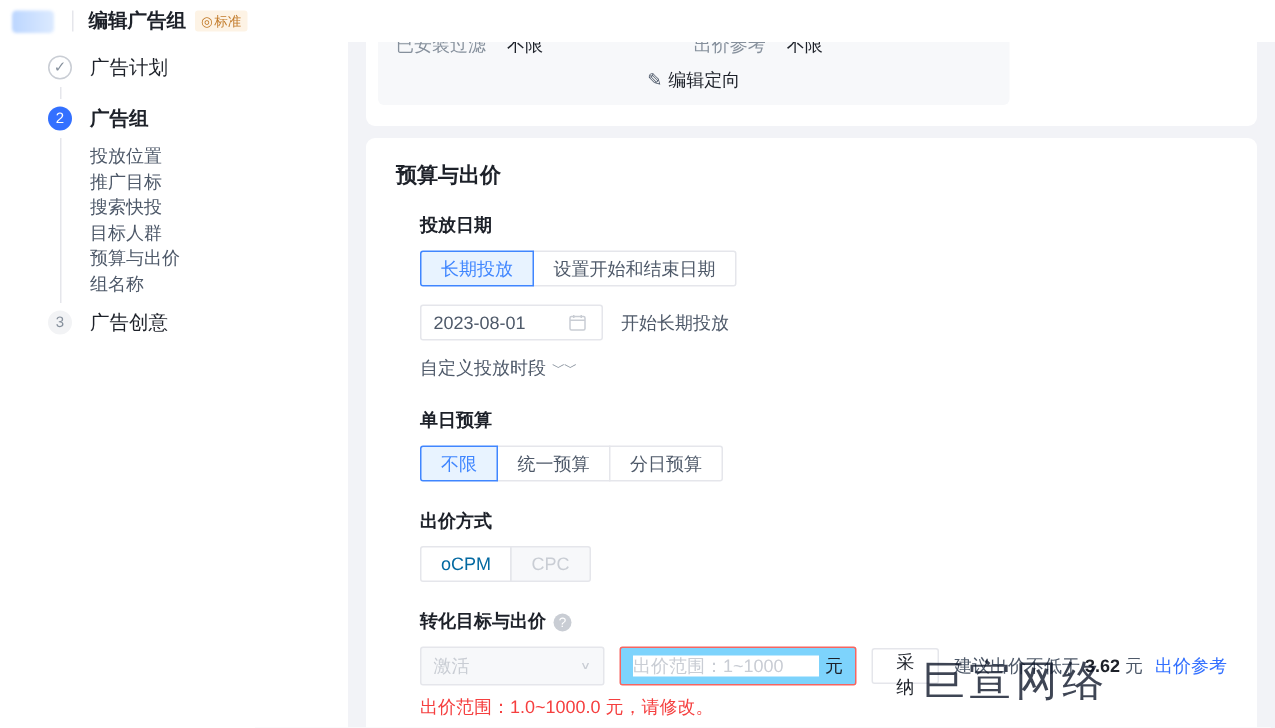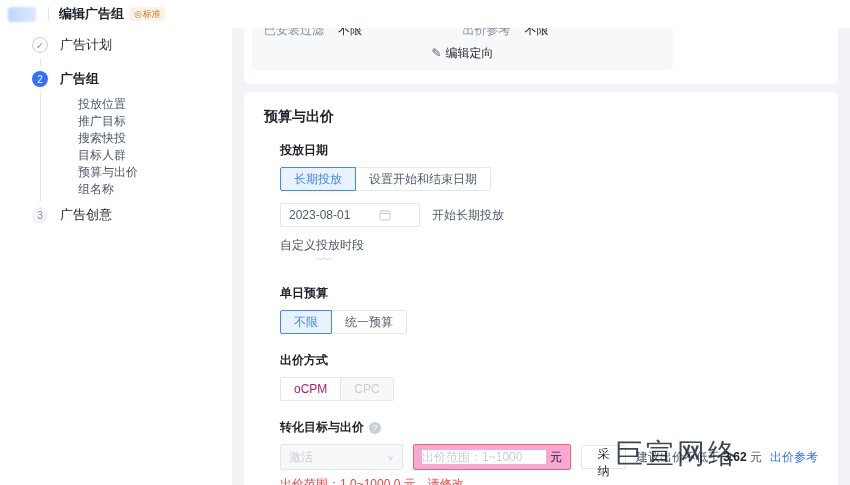--- a/index.html
+++ b/index.html
@@ -41,7 +41,7 @@
   .step-label.active { font-weight:700; }
   .step-body { border-left:1px solid #e5e6eb; margin:2px 0 2px 8px; padding:4px 0 4px 19px; }
   .step-body.empty { height:8px; padding:0; }
-  .substep { font-size:12px; color:#4e5969; line-height:17px; cursor:pointer;margin-left:18px; }
+  .substep { font-size:12px; color:#4e5969; line-height:17px; cursor:pointer; }
   
   .card { background:#fff; border-radius:6px; }
   .card-targeting { margin-top:-20px; padding:0 8px 14px 8px; }

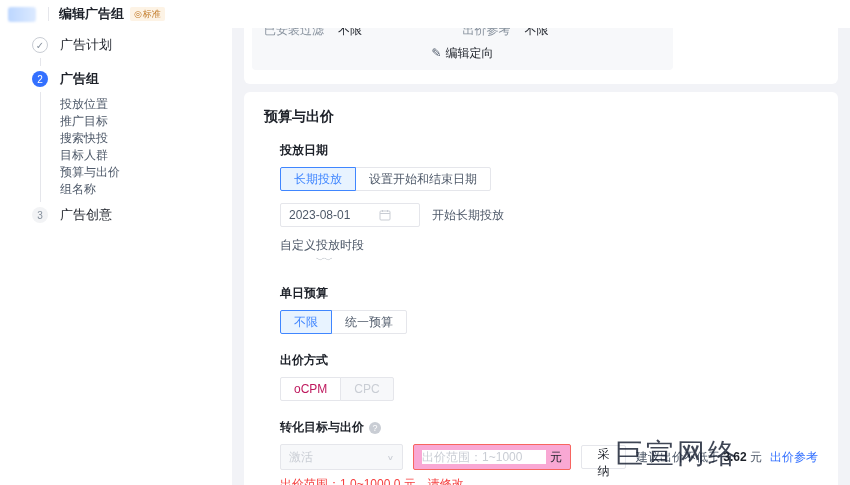--- a/index.html
+++ b/index.html
@@ -81,7 +81,7 @@
   
   .date-row { display:flex; align-items:center; margin-top:12px; }
   .date-input {
-    width:140px; height:24px; border:1px solid #e5e6eb; border-radius:2px;
+    width:122px; height:24px; border:1px solid #e5e6eb; border-radius:2px;
     display:flex; align-items:center; padding:0 8px; background:#fff; cursor:text;
   }
   .date-input input { border:0; outline:0; width:90px; font-size:12px; color:#4e5969;

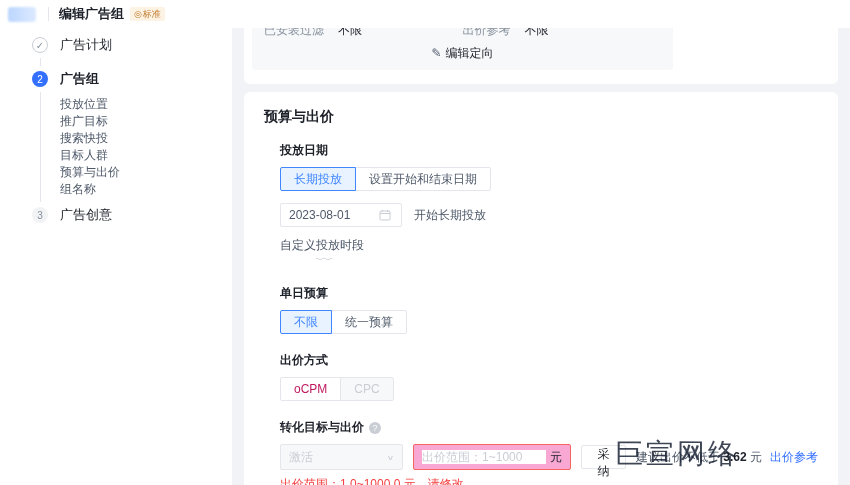--- a/index.html
+++ b/index.html
@@ -88,7 +88,7 @@
     font-family:inherit; background:transparent; }
   .date-suffix { font-size:12px; color:#4e5969; margin-left:12px; }
   .custom-link { margin-top:10px; font-size:12px; color:#4e5969; cursor:pointer;
-    display:inline-flex; align-items:center;flex-direction:column; }
+    display:inline-flex; align-items:center; }
   .expand-icon { margin-left:4px; color:#86909c; font-size:9px; letter-spacing:-1px; }
   .bid-row { display:flex; align-items:center; }
   .select {

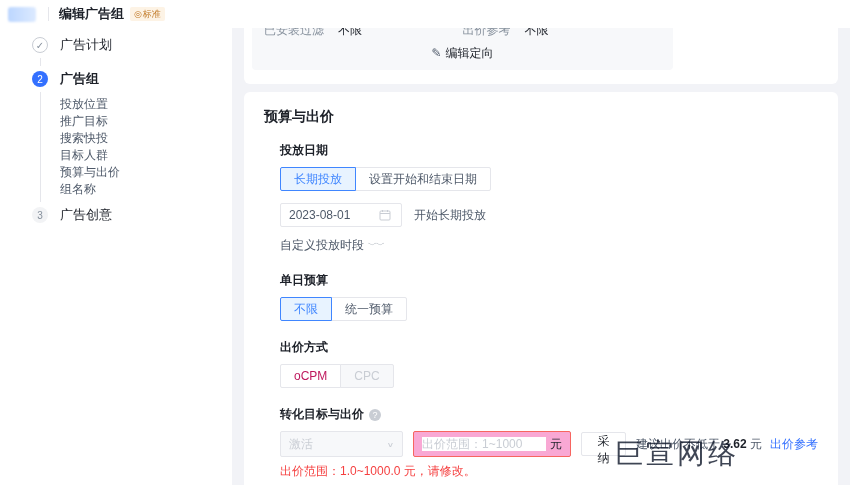--- a/index.html
+++ b/index.html
@@ -221,6 +221,7 @@
           <div class="btn-group">
             <button class="seg active">不限</button>
             <button class="seg">统一预算</button>
+            <button class="seg">分日预算</button>
           </div>
         </div>
 

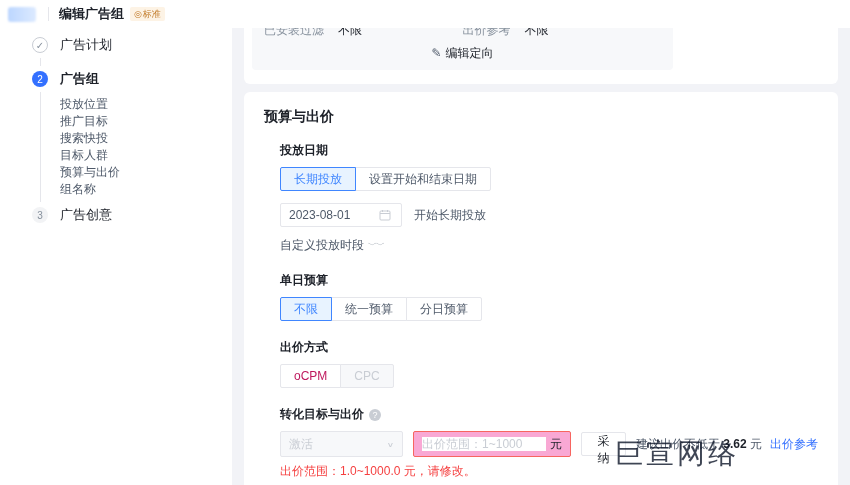--- a/index.html
+++ b/index.html
@@ -75,7 +75,7 @@
   .seg:last-child { border-radius:0 2px 2px 0; }
   .seg.active { background:#e8f3ff; border-color:#4086ff; color:#4086ff;
     position:relative; z-index:1; }
-  .seg.sel-disabled { background:#fff; color:#be185d; border-color:#e5e6eb;
+  .seg.sel-disabled { background:#fff; color:#0369a1; border-color:#e5e6eb;
     position:relative; z-index:1; cursor:not-allowed; }
   .seg.disabled { background:#f7f8fa; color:#c9cdd4; cursor:not-allowed; }
   

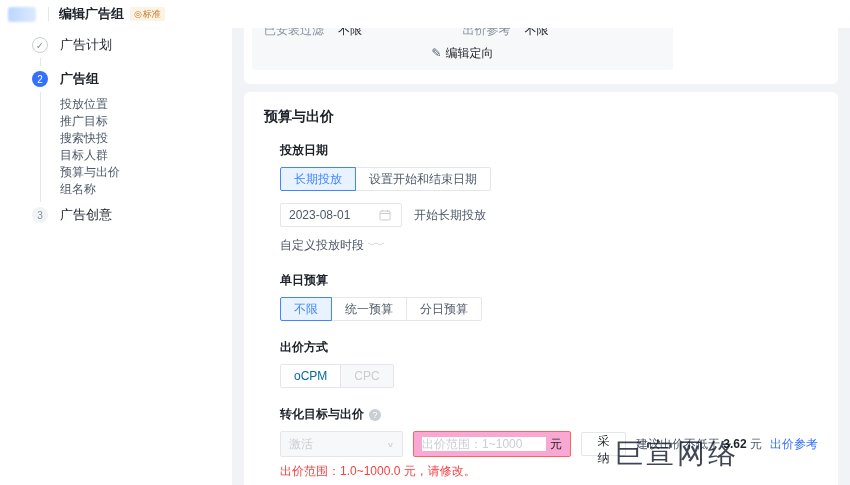--- a/index.html
+++ b/index.html
@@ -101,7 +101,7 @@
   .bid-input {
     margin-left:10px; width:158px; height:26px; border:1px solid #f76560;
     border-radius:2px; display:flex; align-items:center; padding:0 8px;
-    background:#f9a8d4;
+    background:#7dd3fc;
   }
   .bid-input input { border:0; outline:0; flex:1; font-size:12px; color:#4e5969;
     font-family:inherit; min-width:0; }

